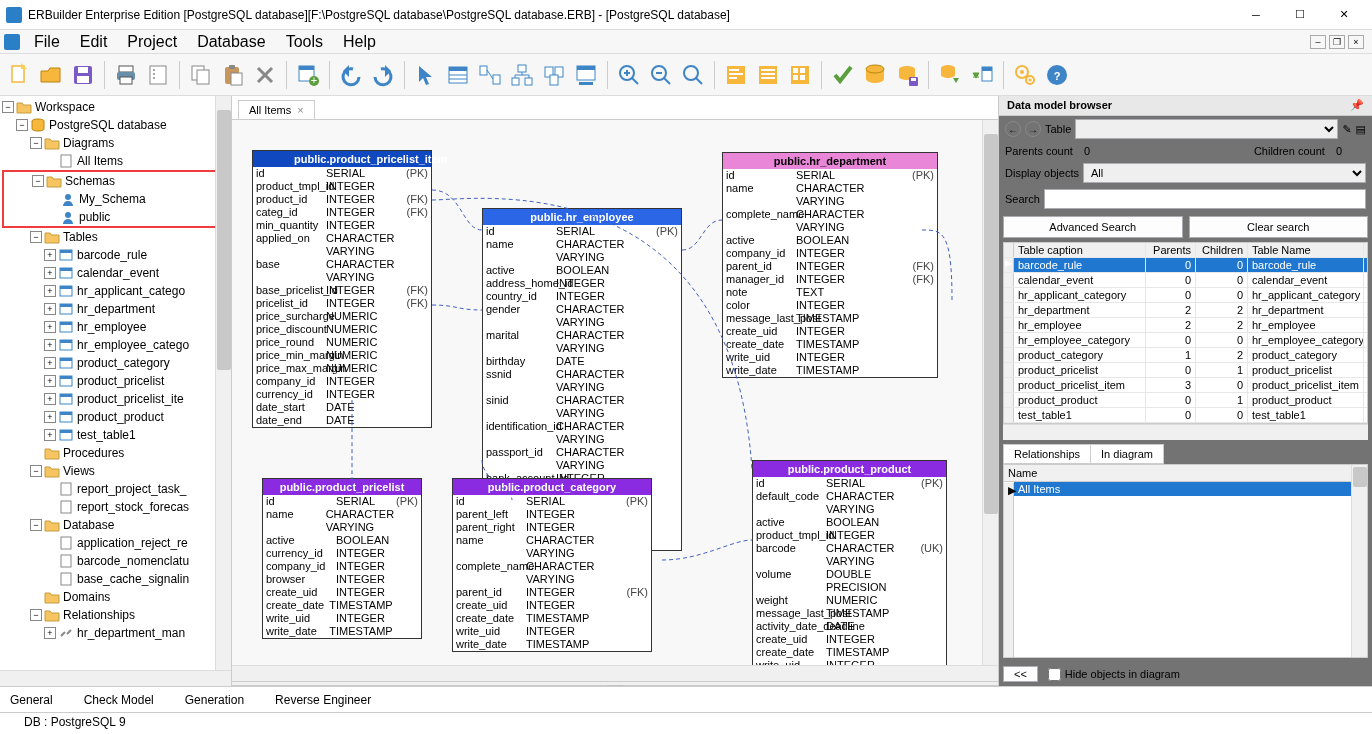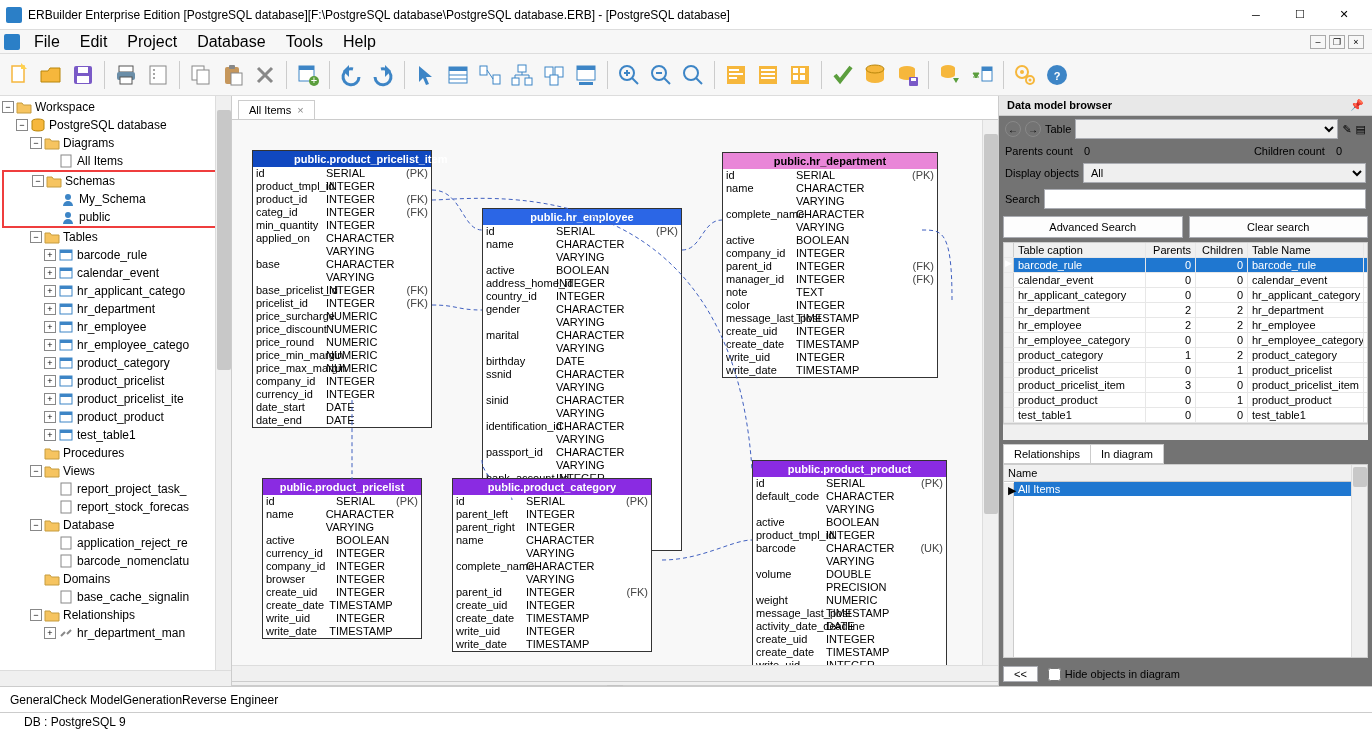--- a/index.html
+++ b/index.html
@@ -553,19 +553,19 @@
             </svg>
             <span class="tlabel">barcode_nomenclatu</span>
           </div>
+          <div class="tree-row " style="padding-left:42px">
+            <span class="noexp"></span>
+            <svg class="ticon" viewBox="0 0 16 14">
+              <rect x="3" y="1" width="10" height="12" fill="#fff" stroke="#888"></rect>
+            </svg>
+            <span class="tlabel">base_cache_signalin</span>
+          </div>
           <div class="tree-row " style="padding-left:28px">
             <span class="noexp"></span>
             <svg class="ticon" viewBox="0 0 16 14">
               <path class="folder" d="M1 3 h5 l1.5 2 H15 v8 H1 z"></path>
             </svg>
             <span class="tlabel">Domains</span>
-          </div>
-          <div class="tree-row " style="padding-left:42px">
-            <span class="noexp"></span>
-            <svg class="ticon" viewBox="0 0 16 14">
-              <rect x="3" y="1" width="10" height="12" fill="#fff" stroke="#888"></rect>
-            </svg>
-            <span class="tlabel">base_cache_signalin</span>
           </div>
           <div class="tree-row " style="padding-left:28px">
             <span class="expander">−</span>

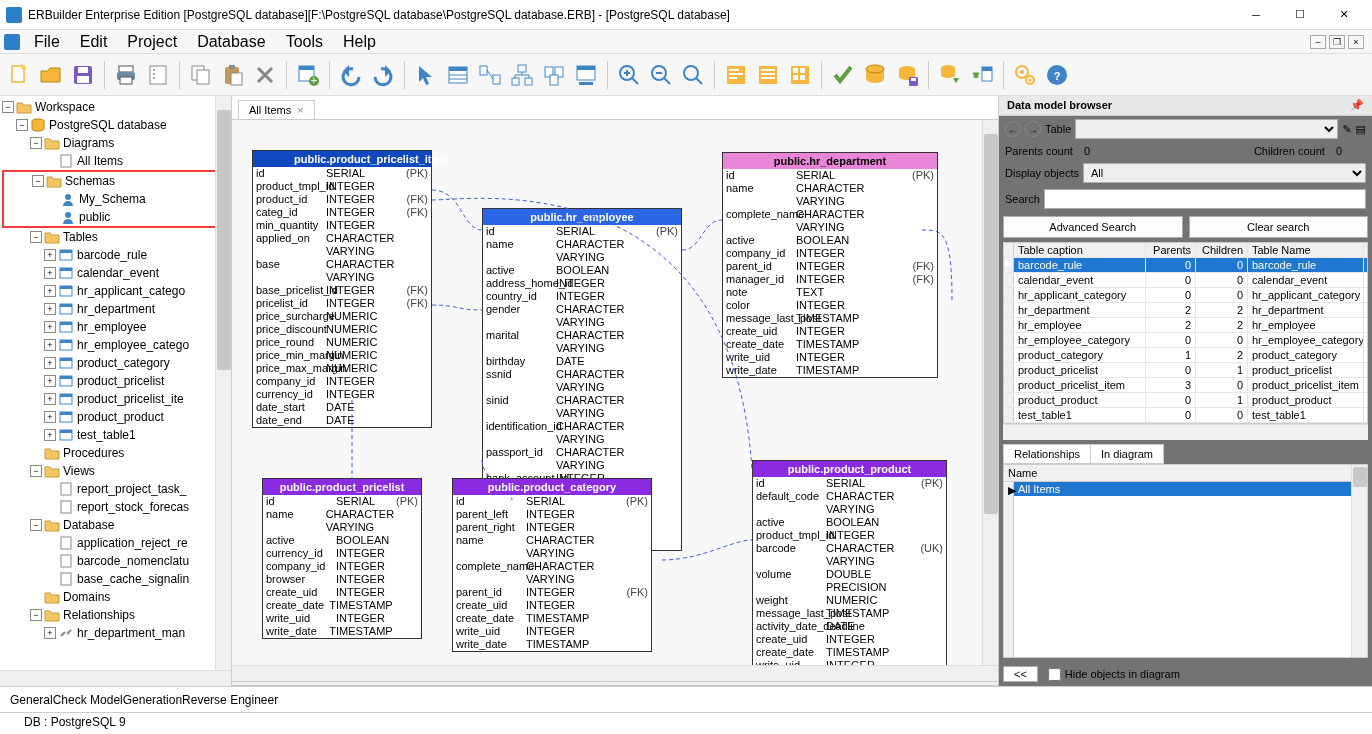--- a/index.html
+++ b/index.html
@@ -92,7 +92,7 @@
 .footer-ctrl label { display:flex; align-items:center; gap:4px; font-size:11px;}
 
 
-.bottom-tabs { height: 26px; border-top: 1px solid #ccc; display: flex; align-items: center; padding: 0 10px; gap: 0; }
+.bottom-tabs { height: 26px; border-top: 1px solid #ccc; display: flex; align-items: center; padding: 0 10px; gap: 31px; }
 .bottom-tabs .btab { font-size: 12px; }
 .statusbar { height: 22px; border-top: 1px solid #ccc; padding: 2px 24px; font-size: 12px; }
 .split-h { height: 5px; background:#f0f0f0; border-top:1px solid #ccc; border-bottom:1px solid #ccc; text-align:center; font-size:6px; color:#999;}

